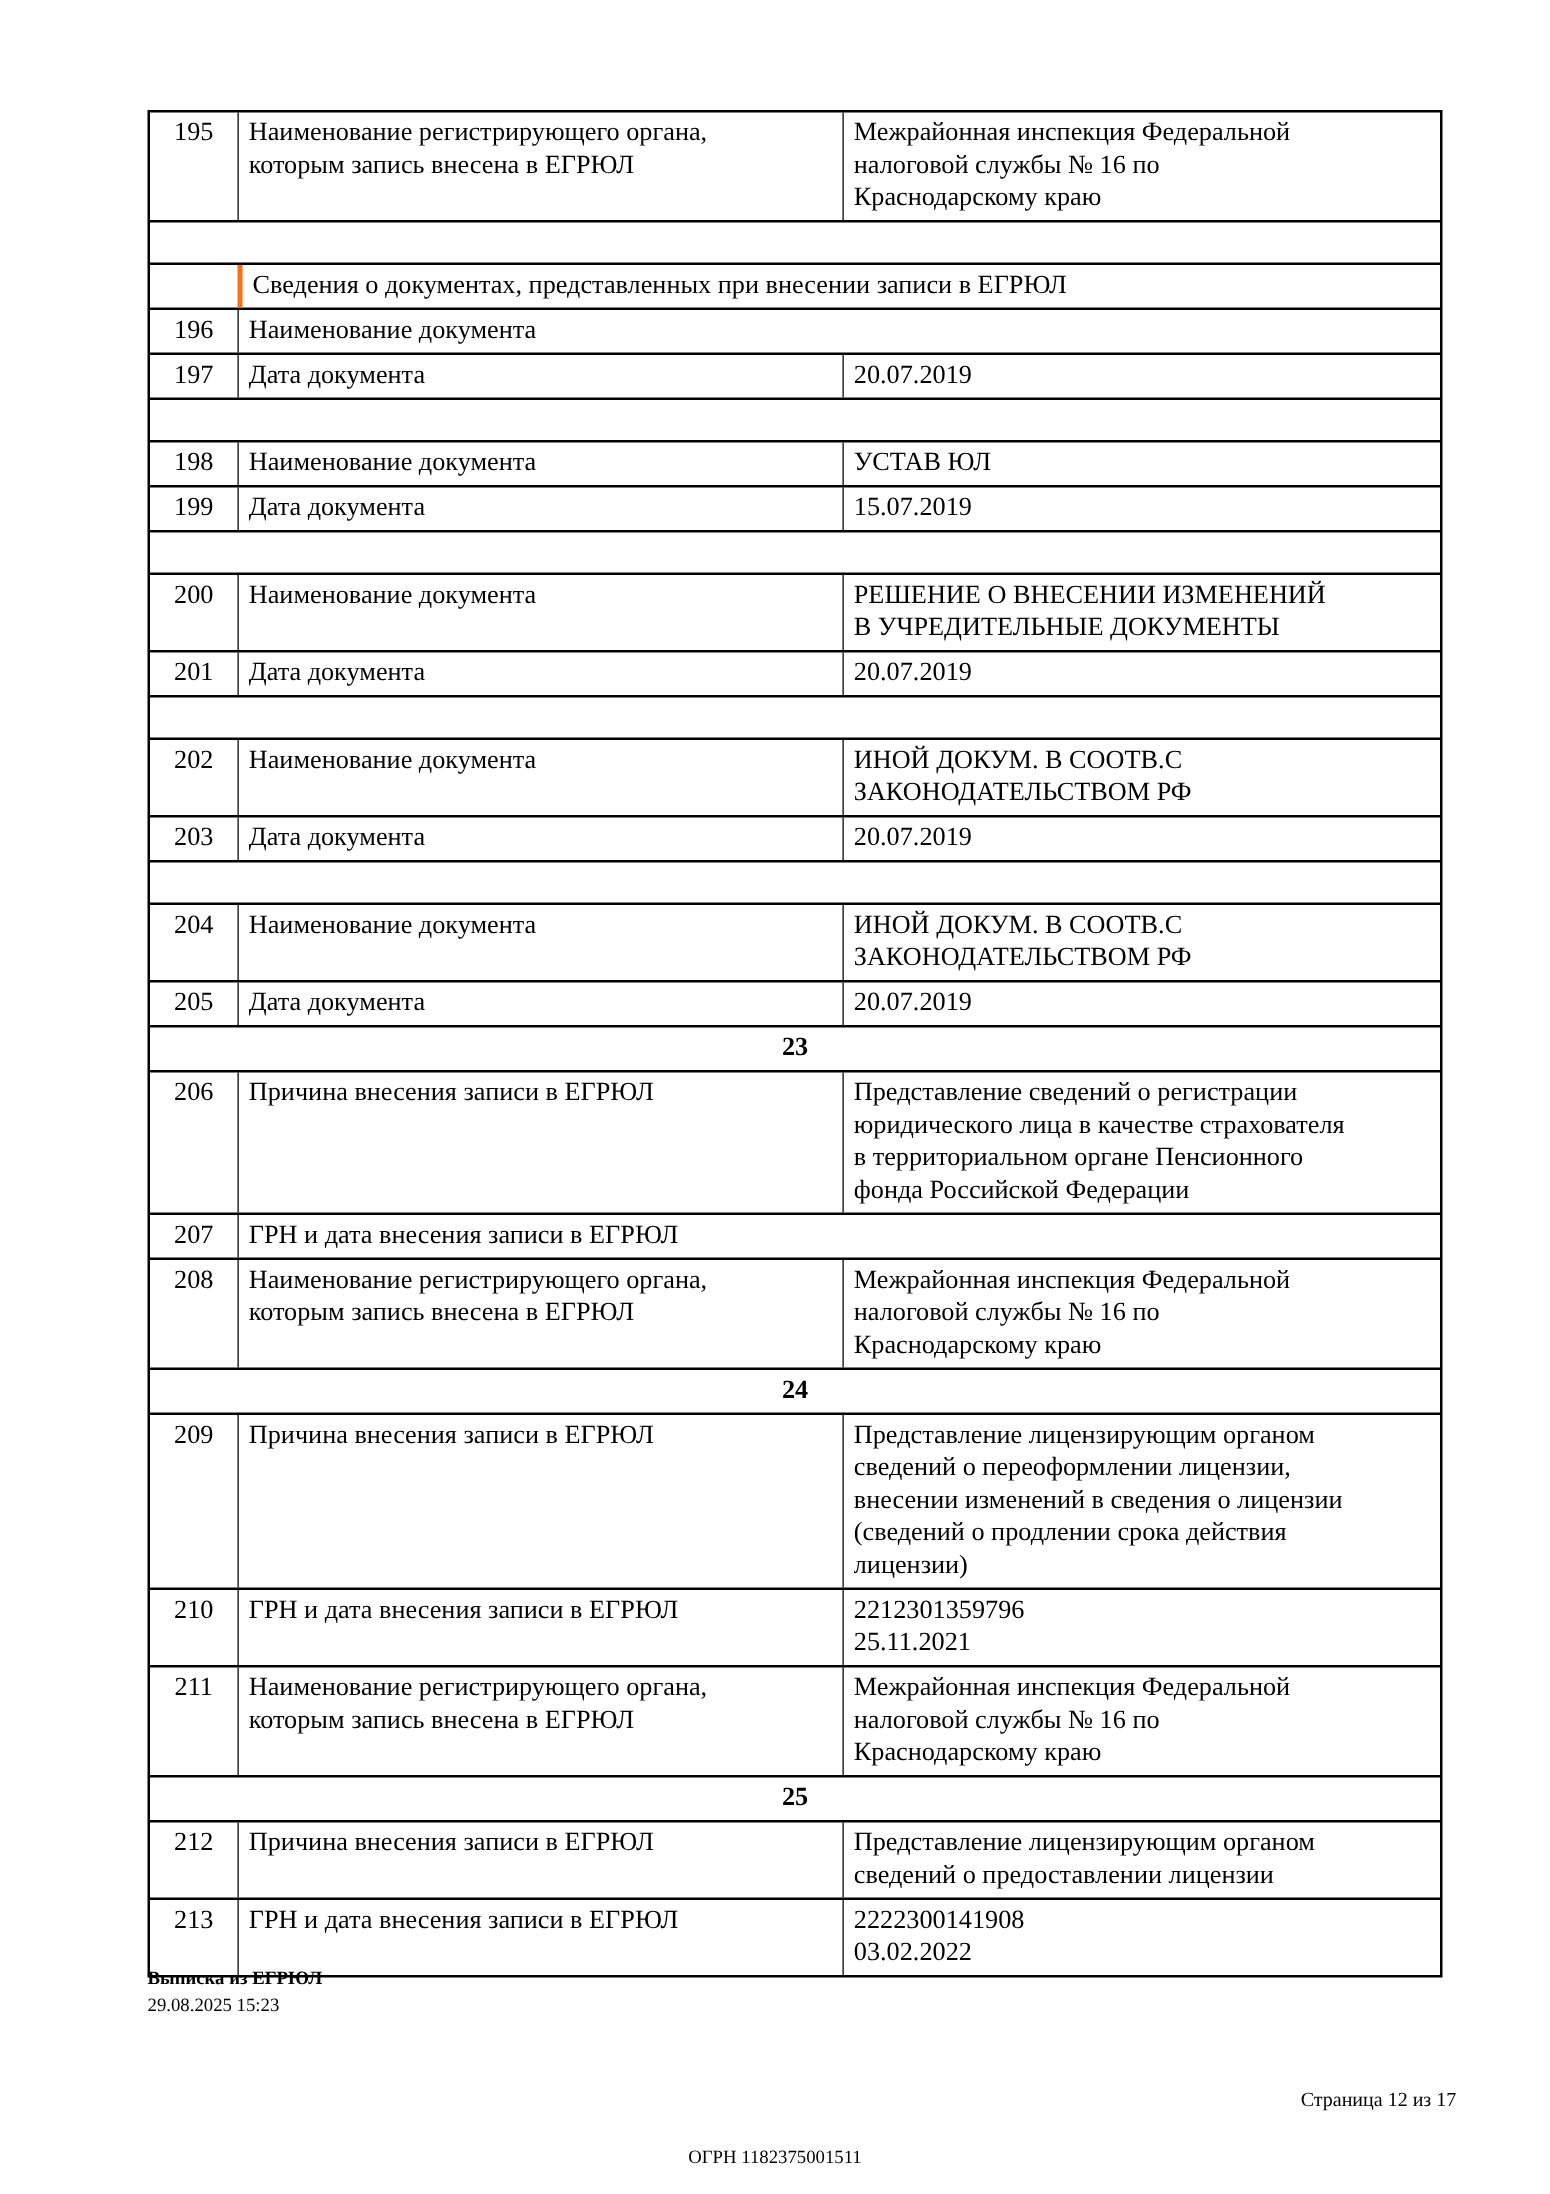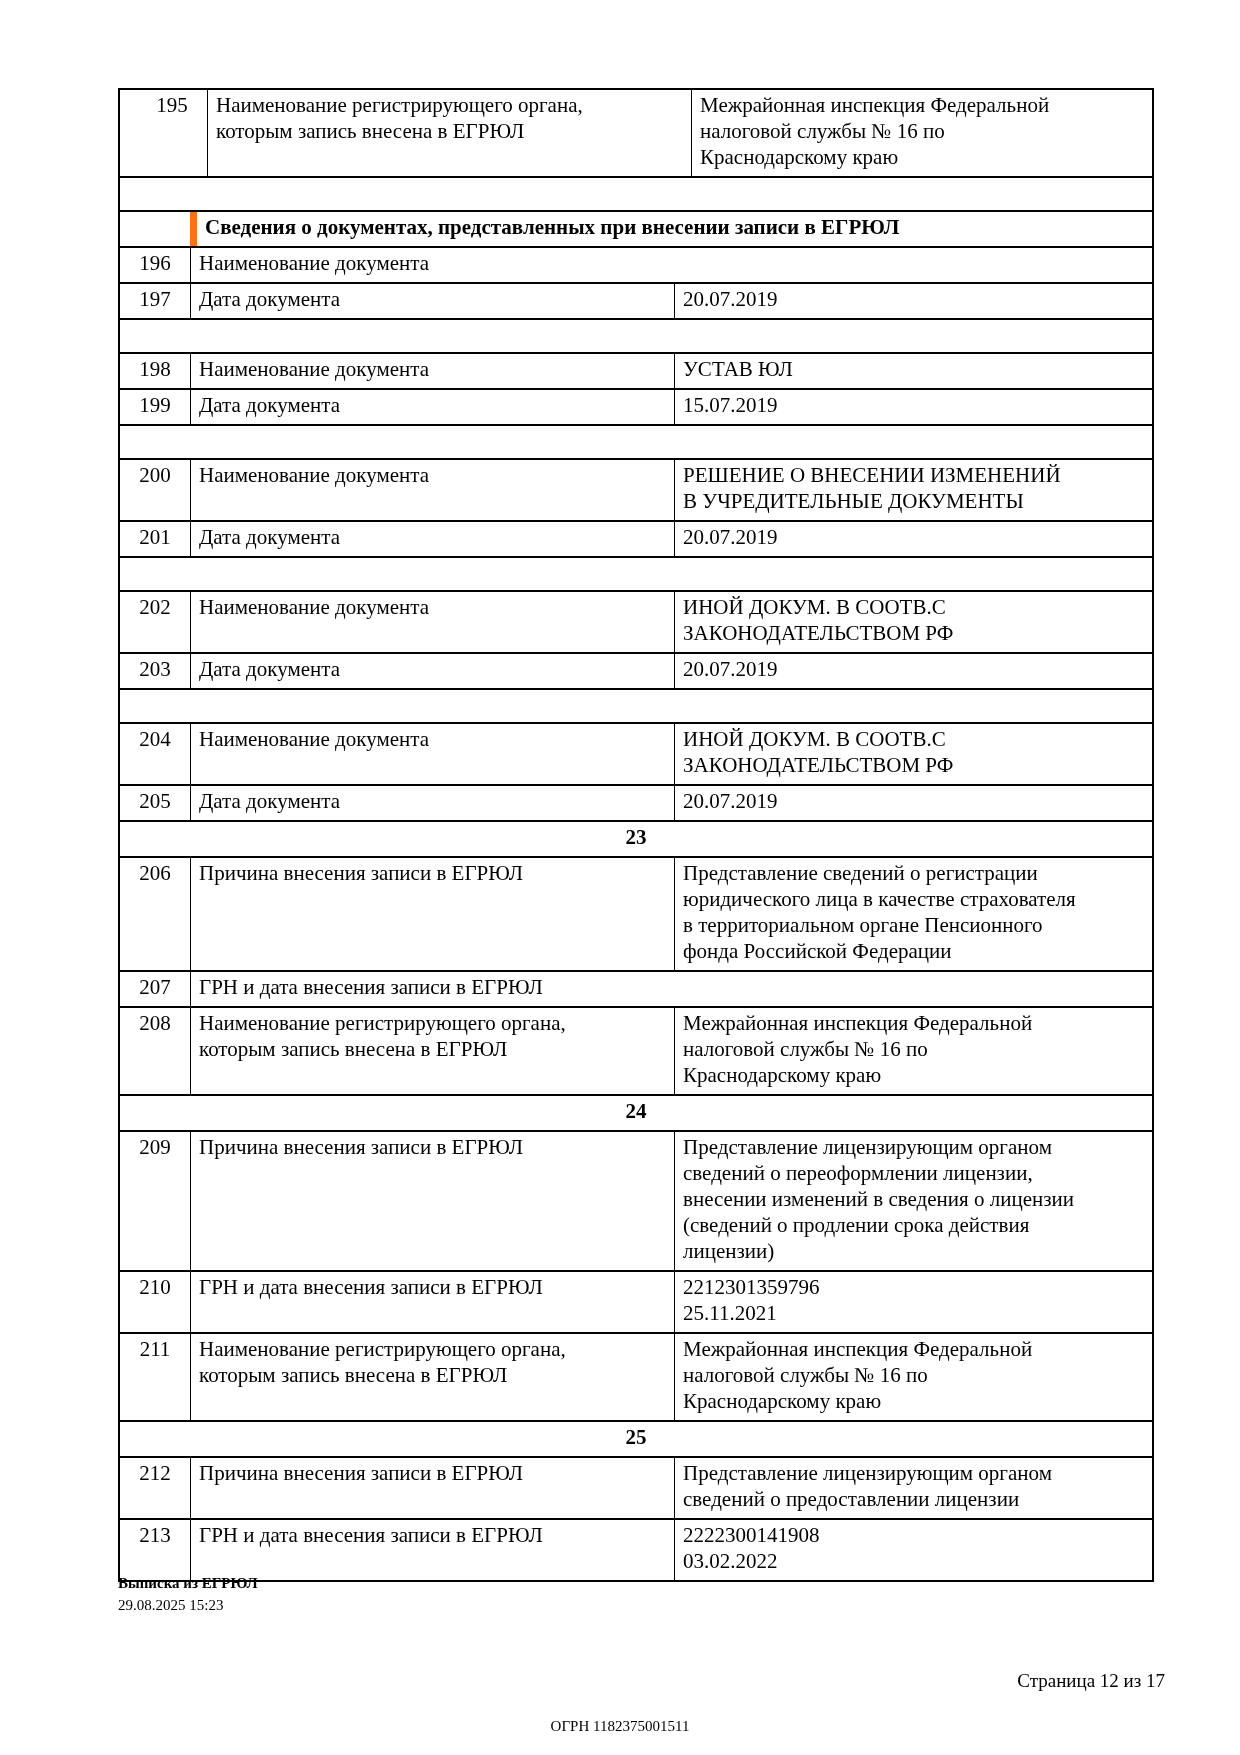--- a/index.html
+++ b/index.html
@@ -26,7 +26,7 @@
     min-height:34px;
     align-items:stretch;
   }
-  .row:first-child { border-top:none;margin-left:17px; }
+  .row:first-child { border-top:none; }
   .cell {
     font-size:21px;
     line-height:26px;

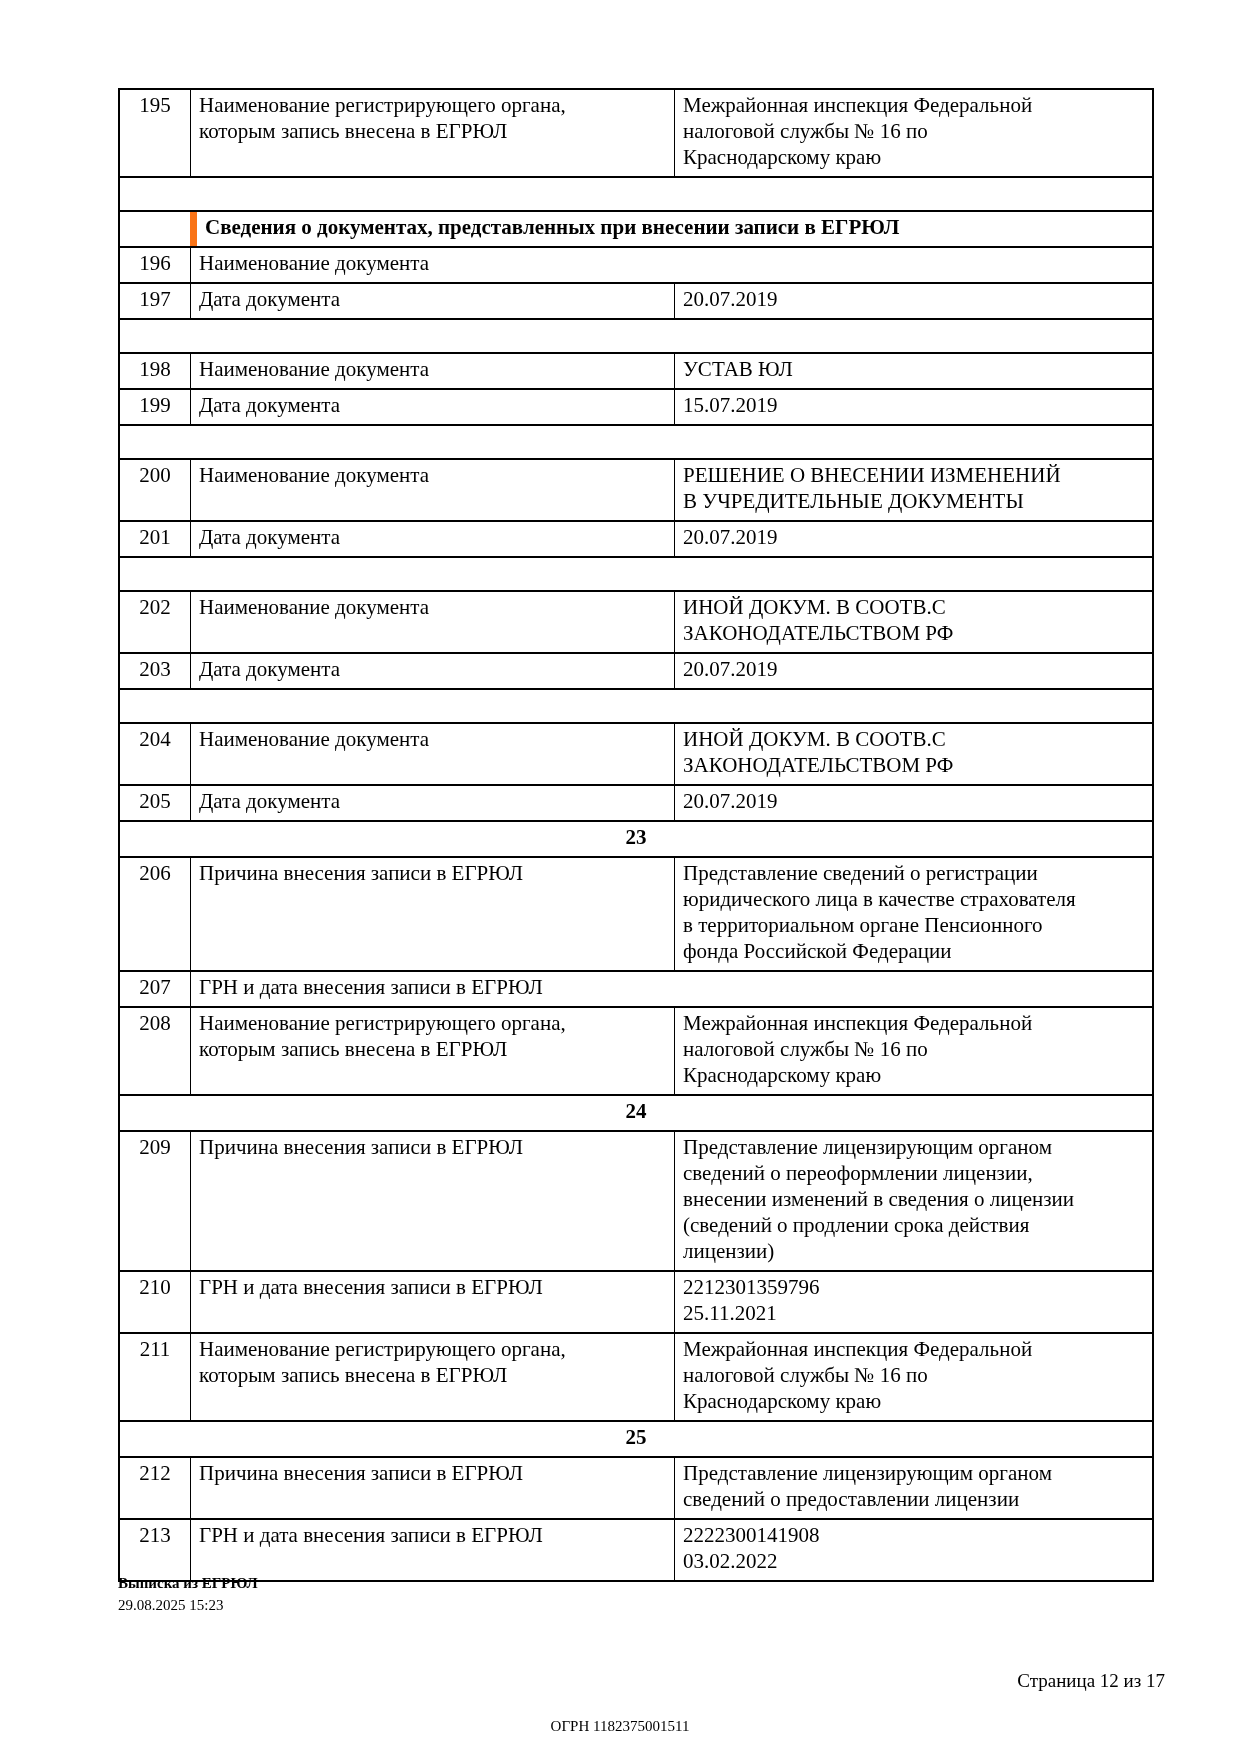--- a/index.html
+++ b/index.html
@@ -51,8 +51,7 @@
   }
   .cell.merged {
     flex:1;
-    border-left:7px solid #f97316;
-    font-weight:bold;
+    border-left:4px solid #f97316;
   }
   .cell.full { flex:1; }
   .row.group .cell {

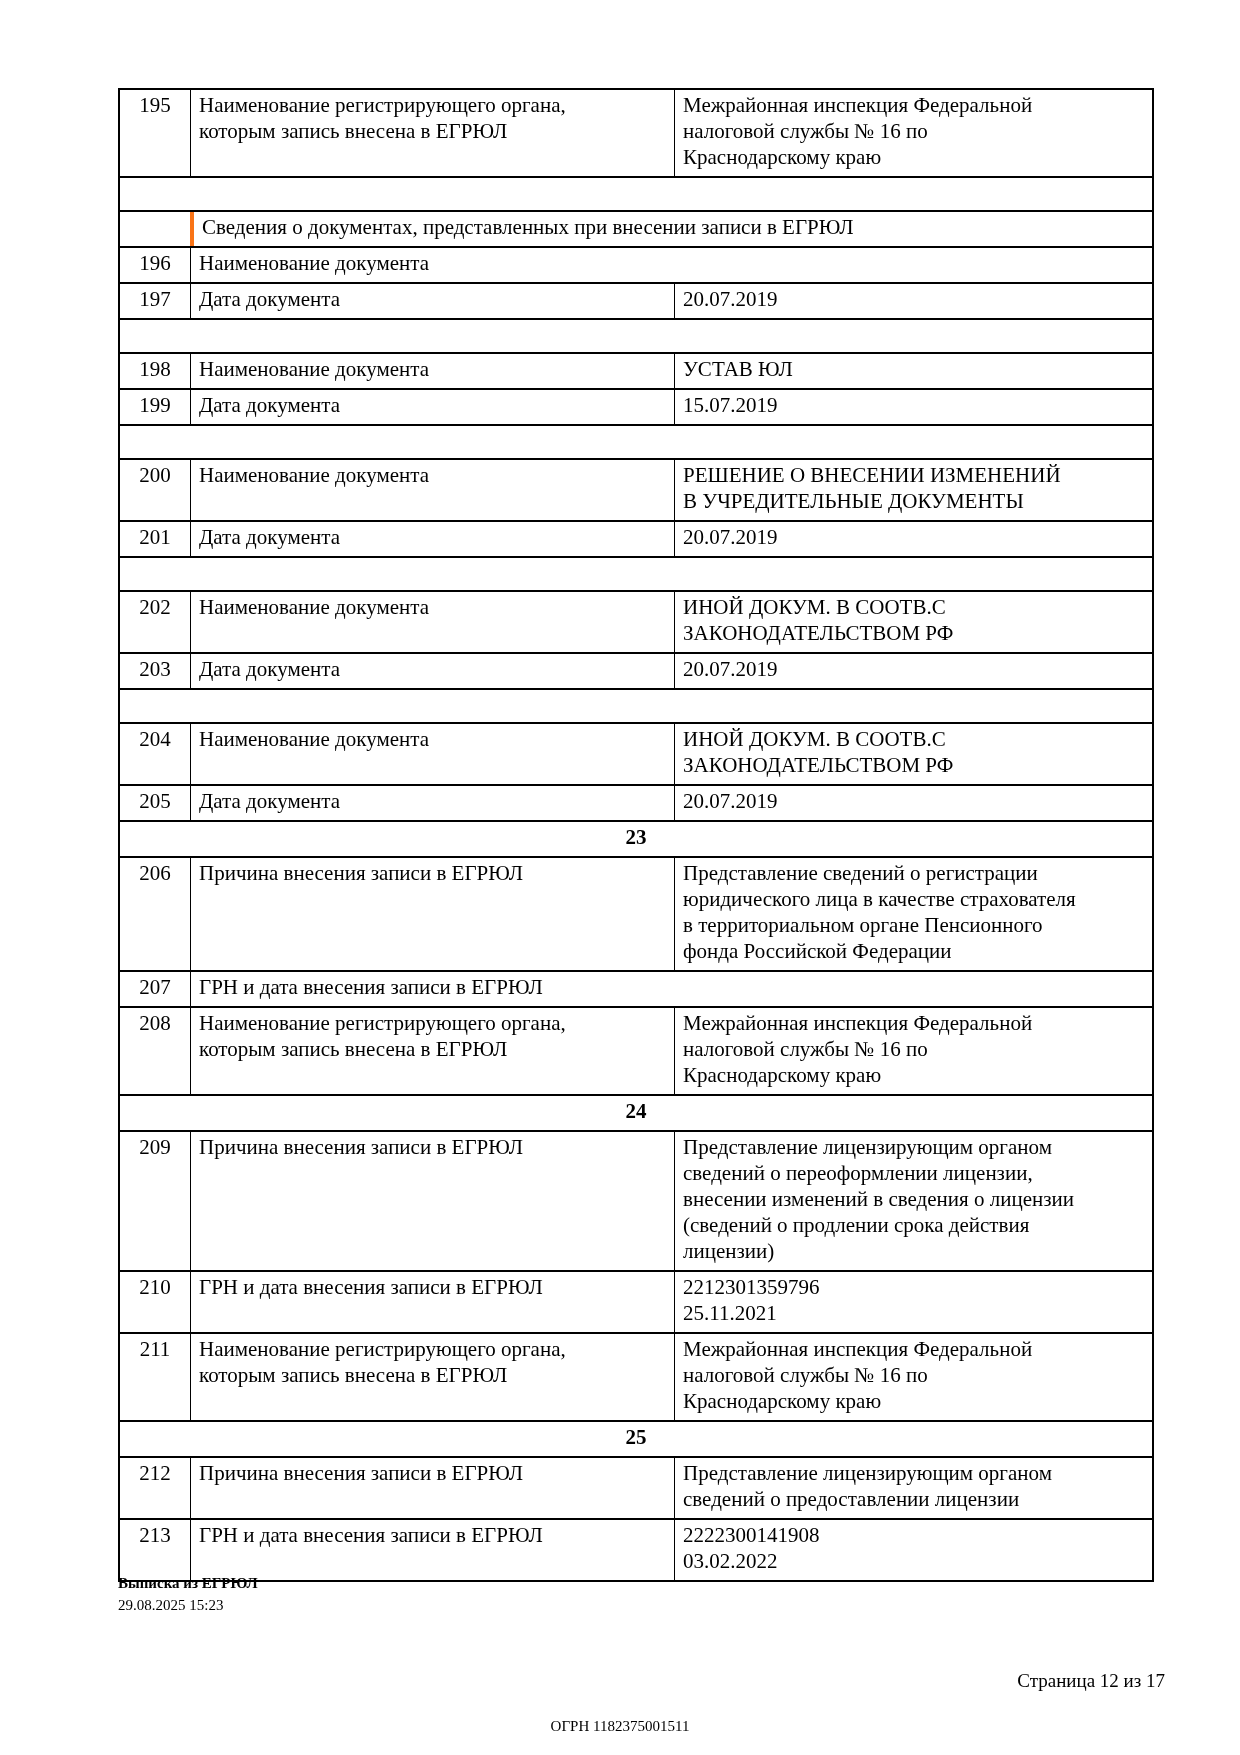--- a/index.html
+++ b/index.html
@@ -79,7 +79,7 @@
     position:absolute;
     right:75px;
     top:1670px;
-    font-size:19px;
+    font-size:16px;
     line-height:22px;
     text-align:right;
   }

